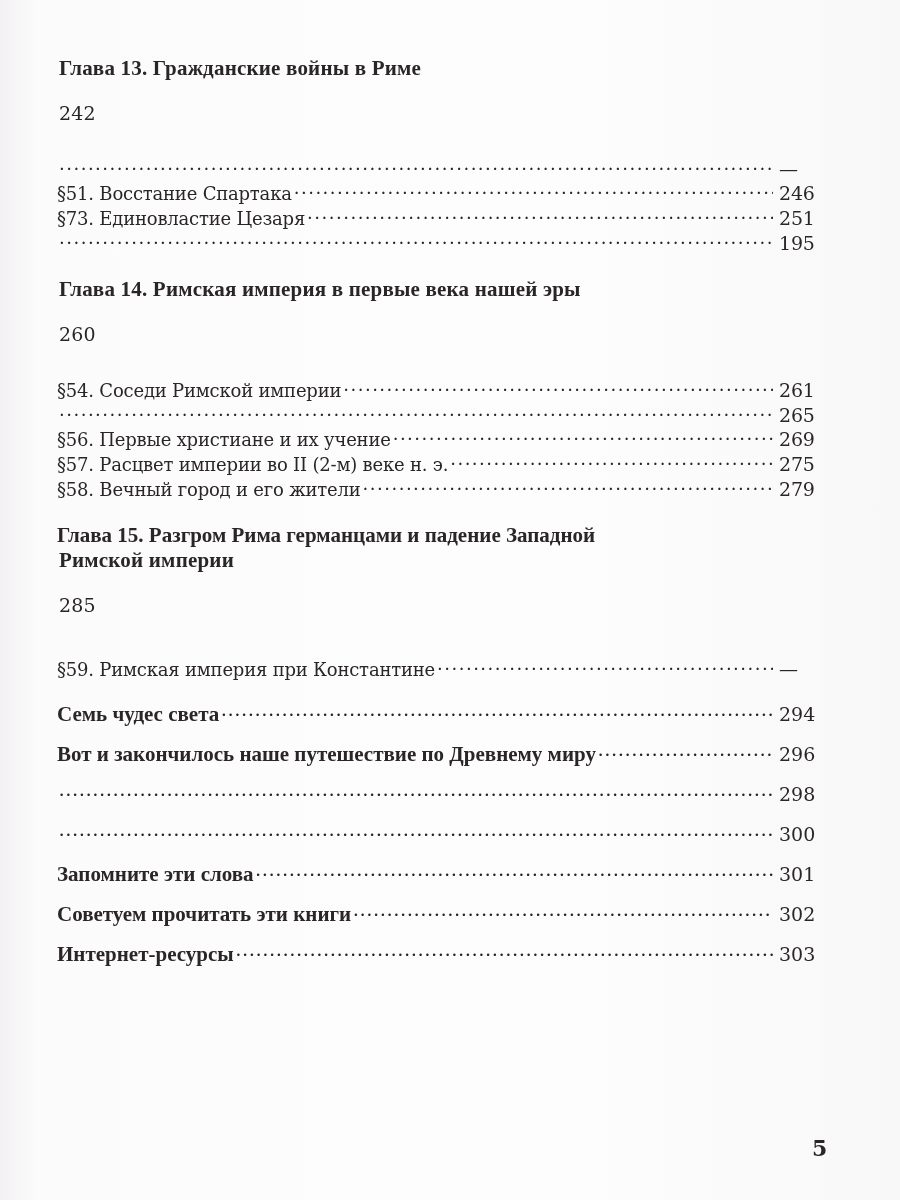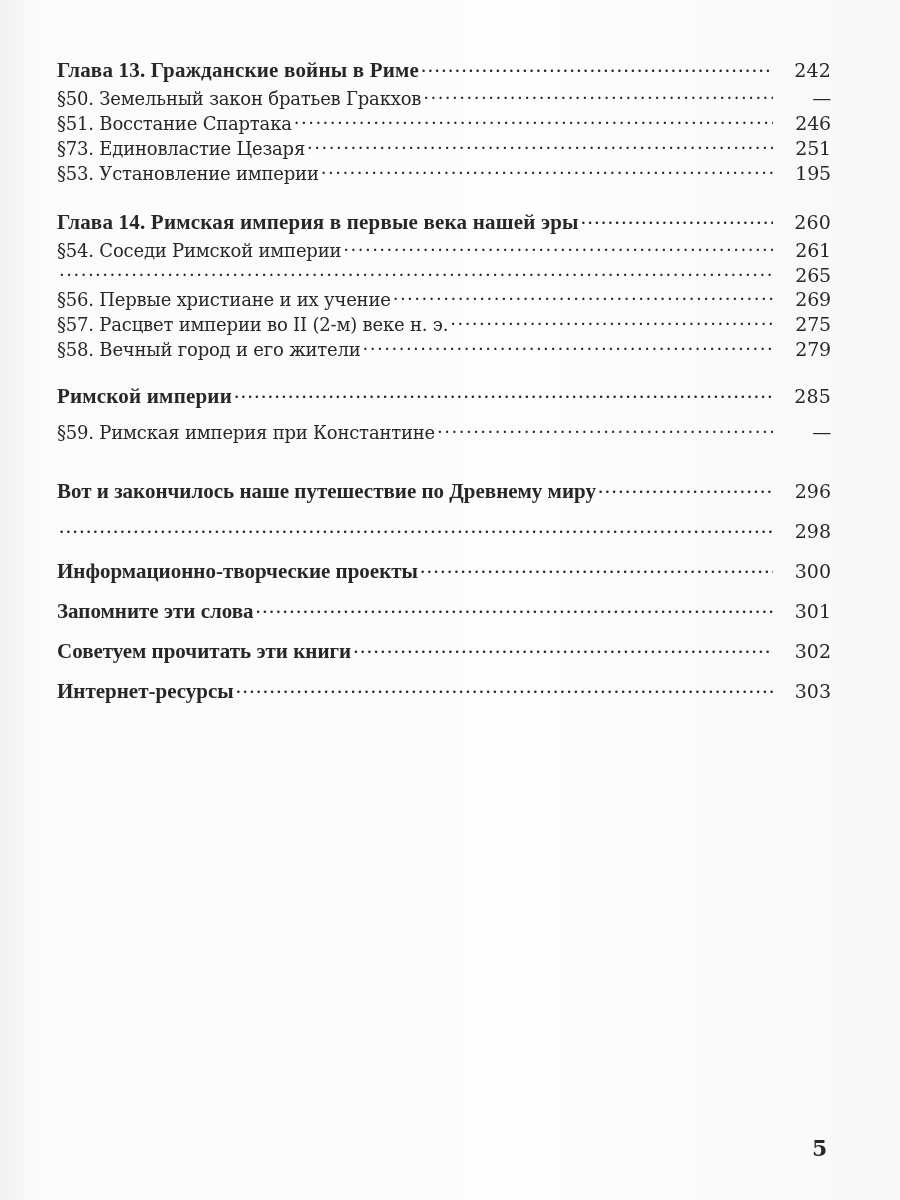--- a/index.html
+++ b/index.html
@@ -39,6 +39,7 @@
       font-weight: bold;
       font-size: 21px;
       letter-spacing: 0.2px;
+      flex-direction: column;
     }
     .row.section {
       font-family: "DejaVu Serif", serif;

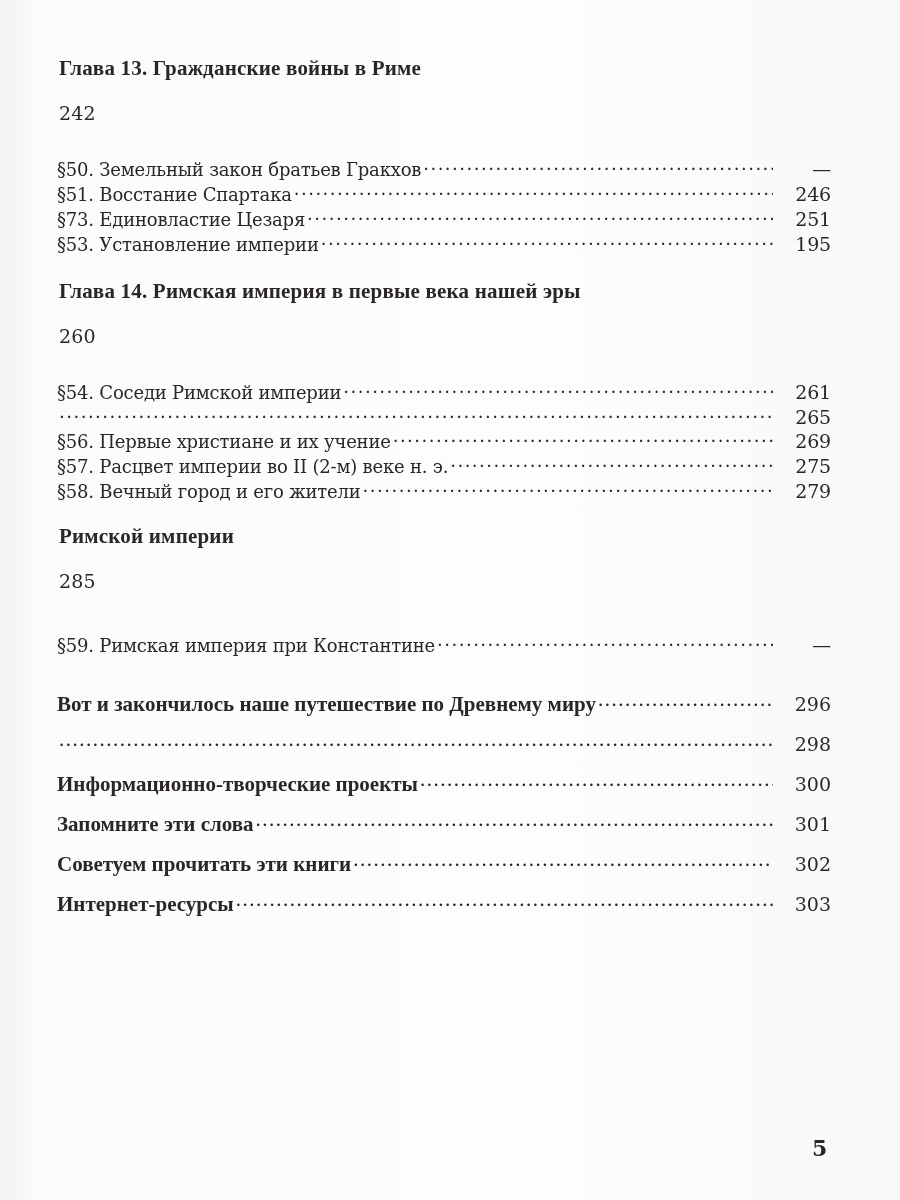--- a/index.html
+++ b/index.html
@@ -72,7 +72,7 @@
     }
     .page-num {
       flex: 0 0 52px;
-      text-align: right;
+      text-align: left;
       font-family: "DejaVu Serif", serif;
       font-weight: normal;
       font-size: 19px;

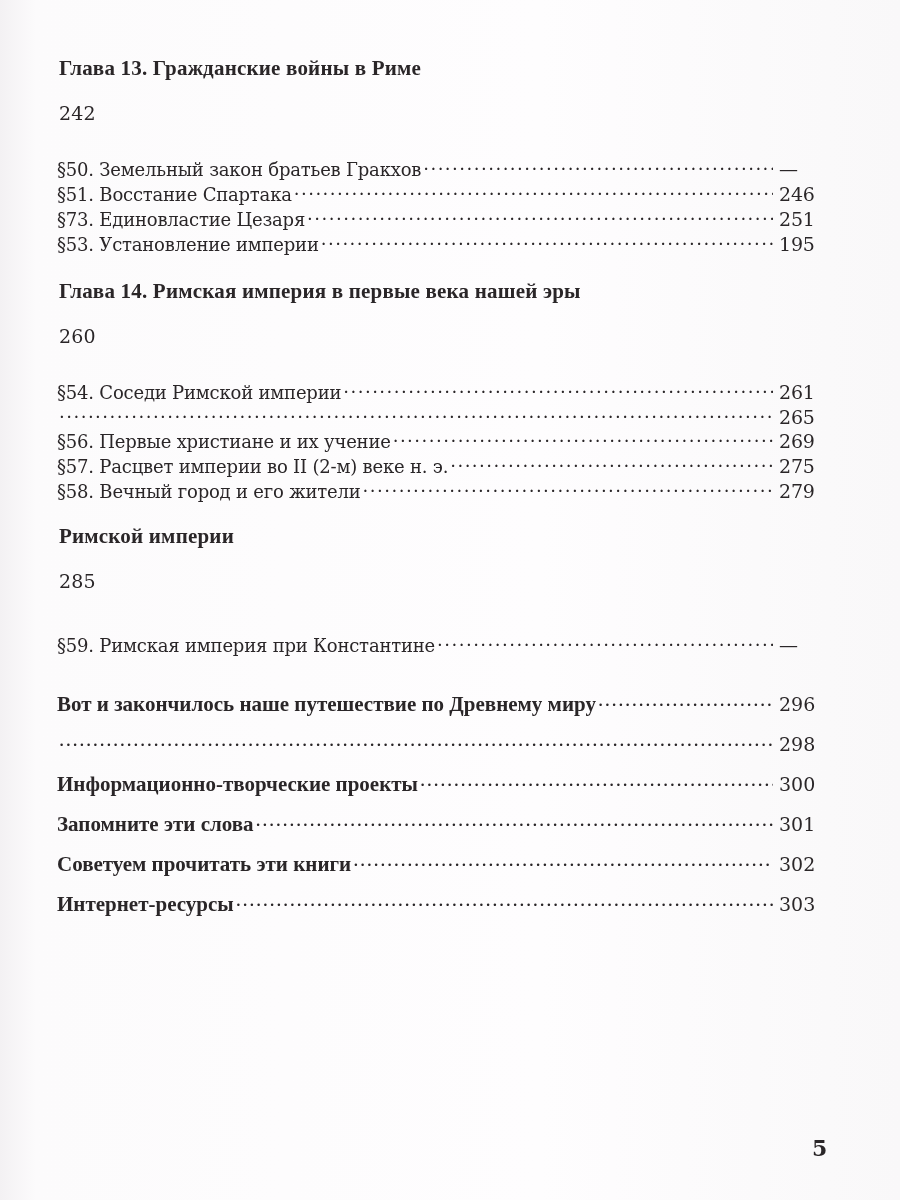--- a/index.html
+++ b/index.html
@@ -111,7 +111,6 @@
     </div>
     <div class="gap-sm"></div>
     <div class="row section">
-      <span class="title">§50. Земельный закон братьев Гракхов</span>
       <span class="leader"></span>
       <span class="page-num">—</span>
     </div>

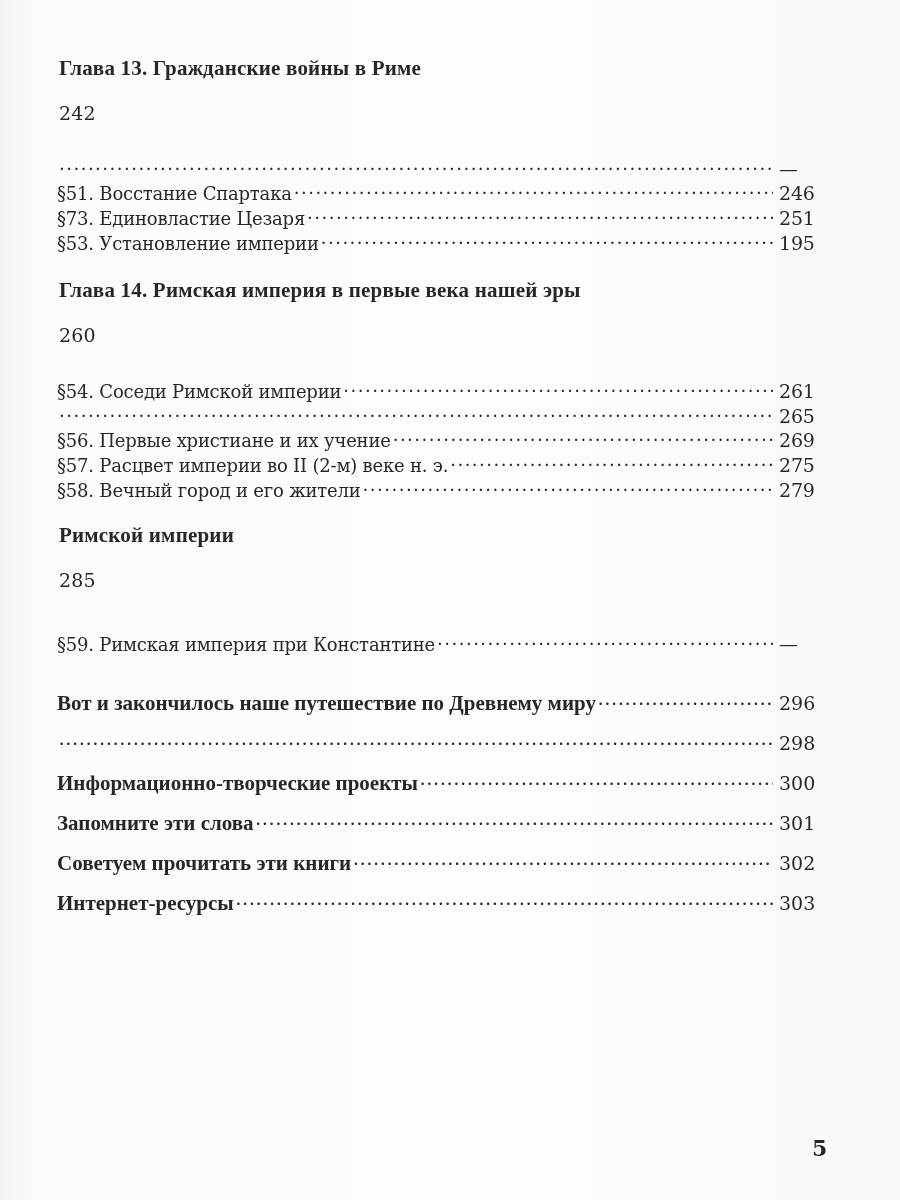--- a/index.html
+++ b/index.html
@@ -125,7 +125,6 @@
       <span class="page-num">251</span>
     </div>
     <div class="row section">
-      <span class="title">§53. Установление империи</span>
       <span class="leader"></span>
       <span class="page-num">195</span>
     </div>

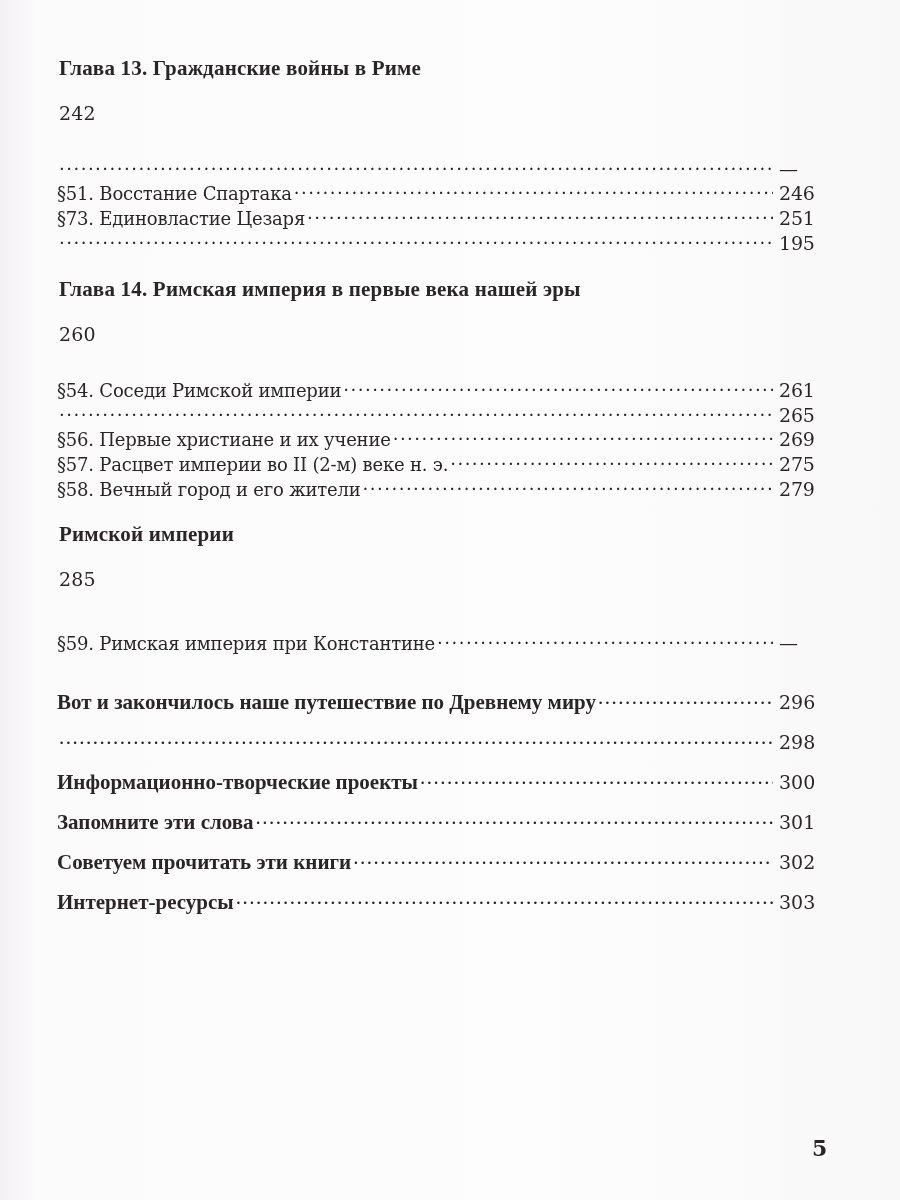--- a/index.html
+++ b/index.html
@@ -164,6 +164,7 @@
 
     <div class="gap-lg" style="height:20px"></div>
 
+    <div class="chapter-first-line">Глава 15. Разгром Рима германцами и падение Западной</div>
     <div class="row chapter">
       <span class="title">Римской империи</span>
       <span class="leader"></span>

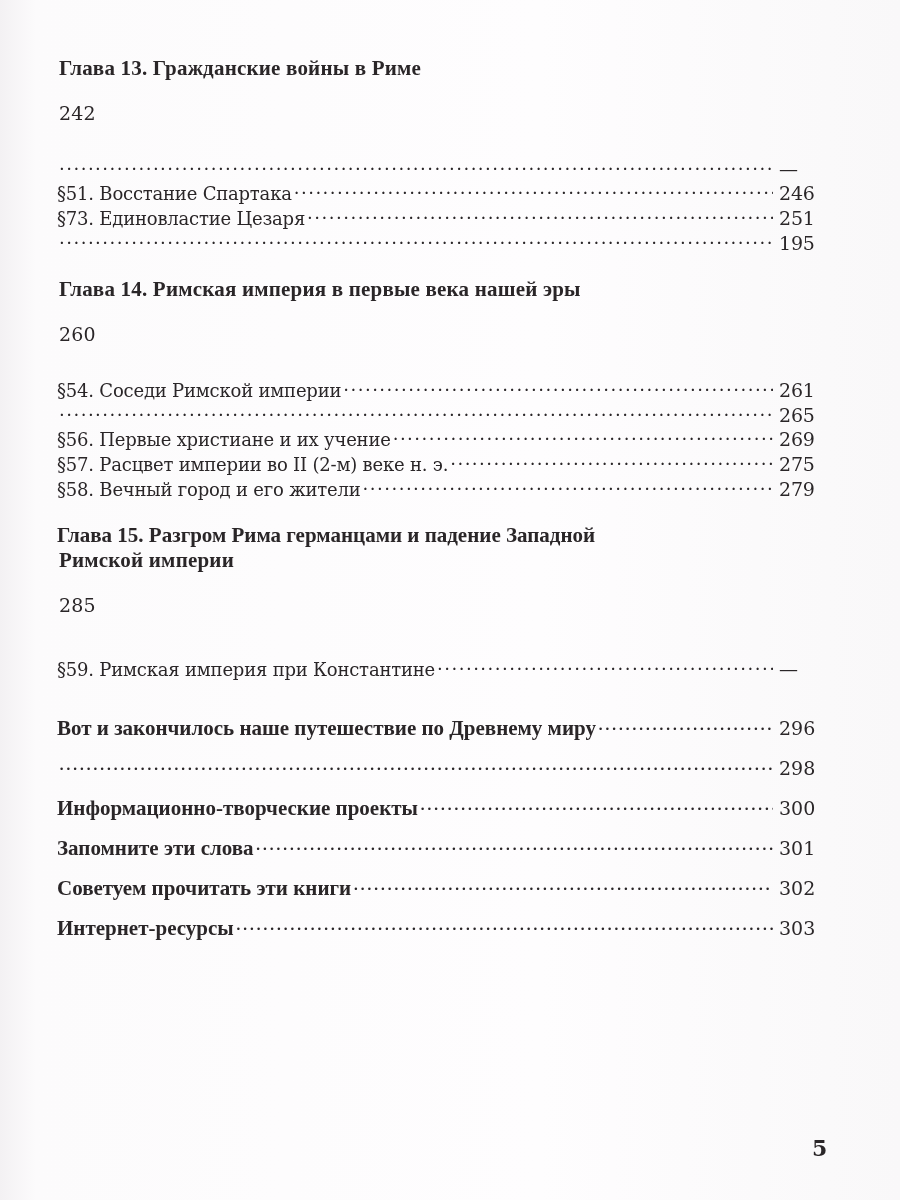--- a/index.html
+++ b/index.html
@@ -179,6 +179,11 @@
 
     <div class="gap-lg" style="height:18px"></div>
 
+    <div class="row standalone">
+      <span class="title">Семь чудес света</span>
+      <span class="leader"></span>
+      <span class="page-num">294</span>
+    </div>
     <div class="gap-md" style="height:14px"></div>
     <div class="row standalone">
       <span class="title">Вот и закончилось наше путешествие по Древнему миру</span>

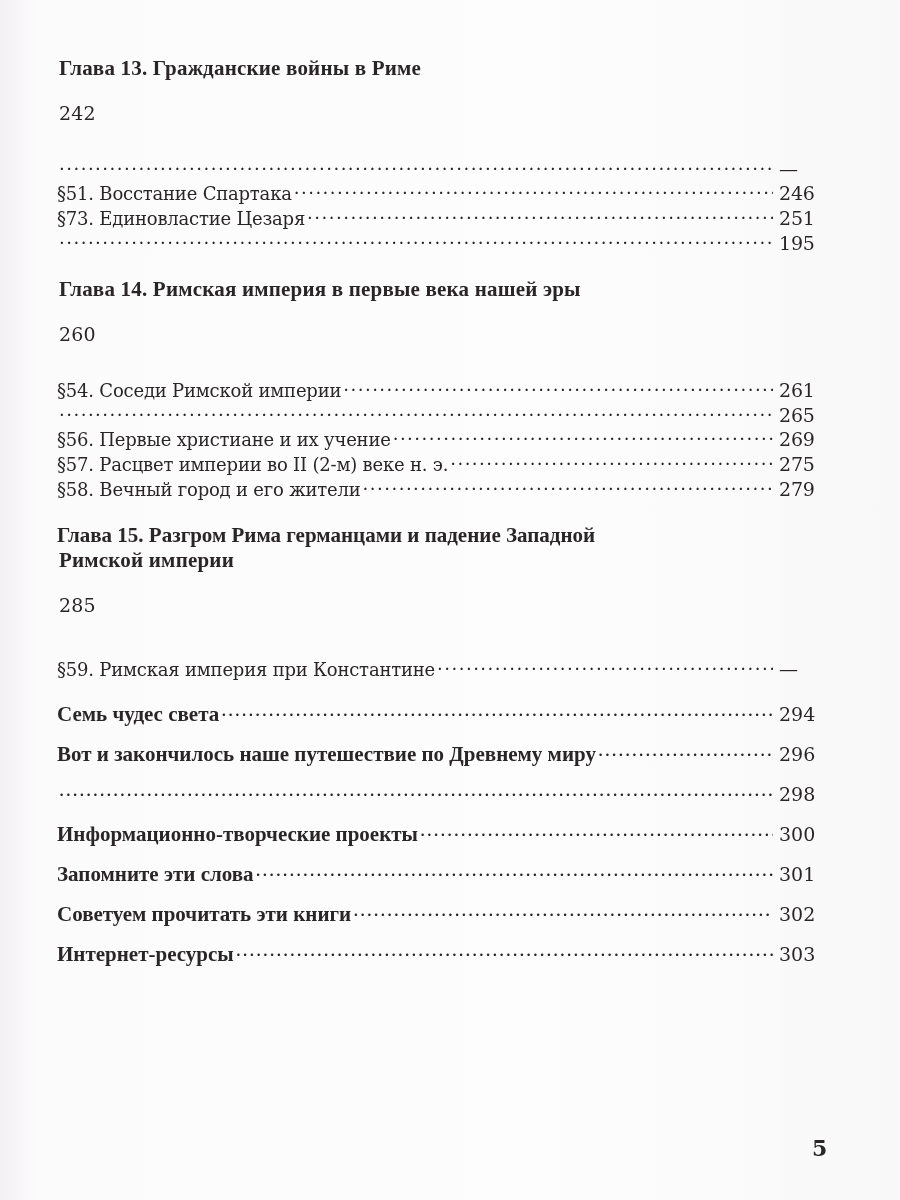--- a/index.html
+++ b/index.html
@@ -197,7 +197,6 @@
     </div>
     <div class="gap-md" style="height:14px"></div>
     <div class="row standalone">
-      <span class="title">Информационно-творческие проекты</span>
       <span class="leader"></span>
       <span class="page-num">300</span>
     </div>

